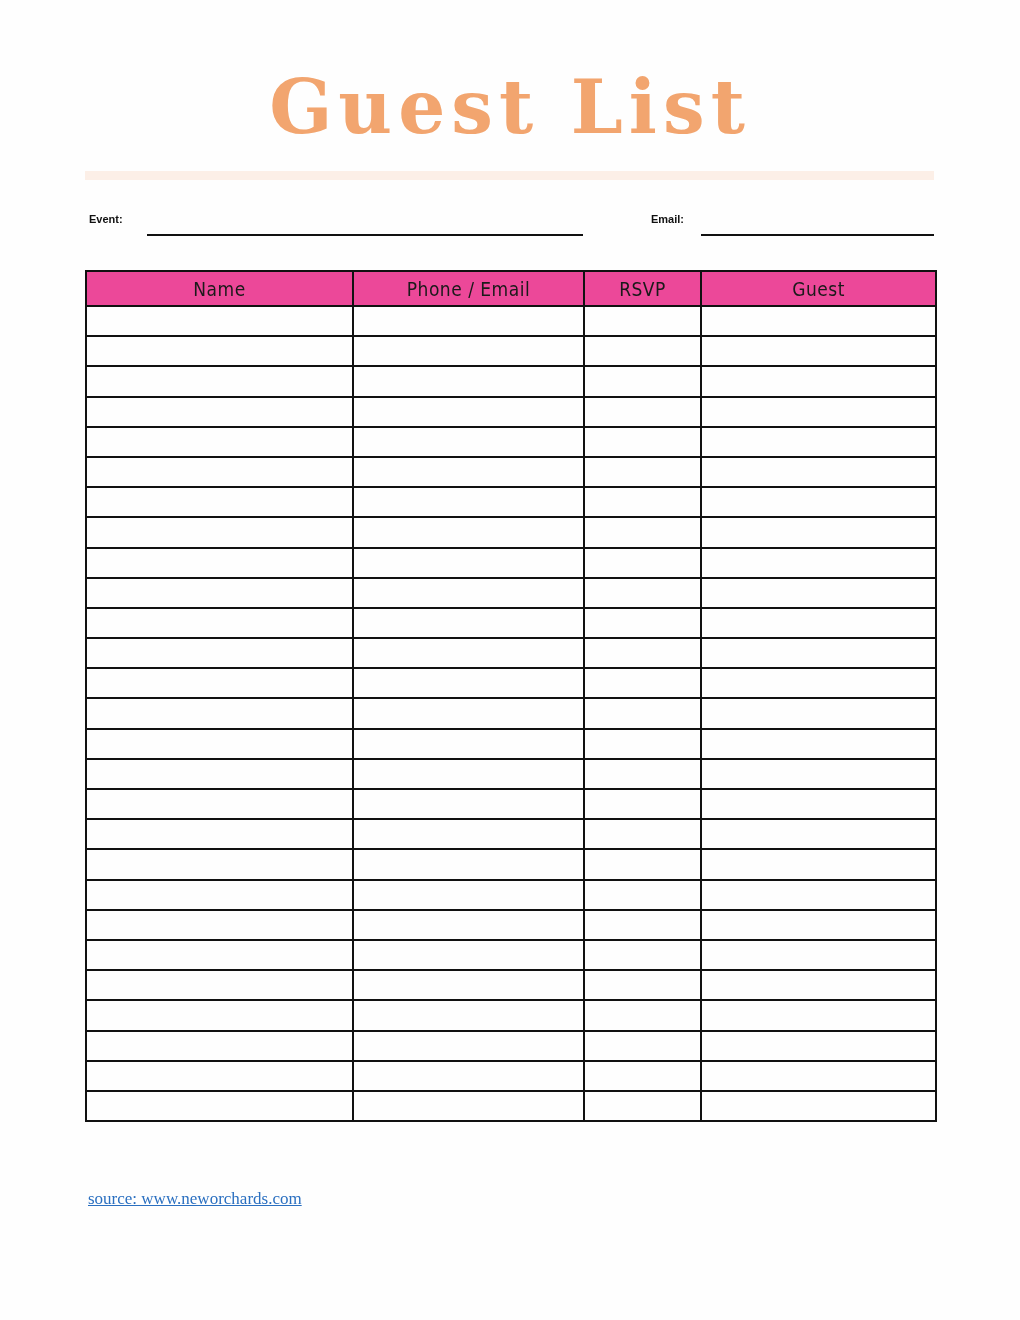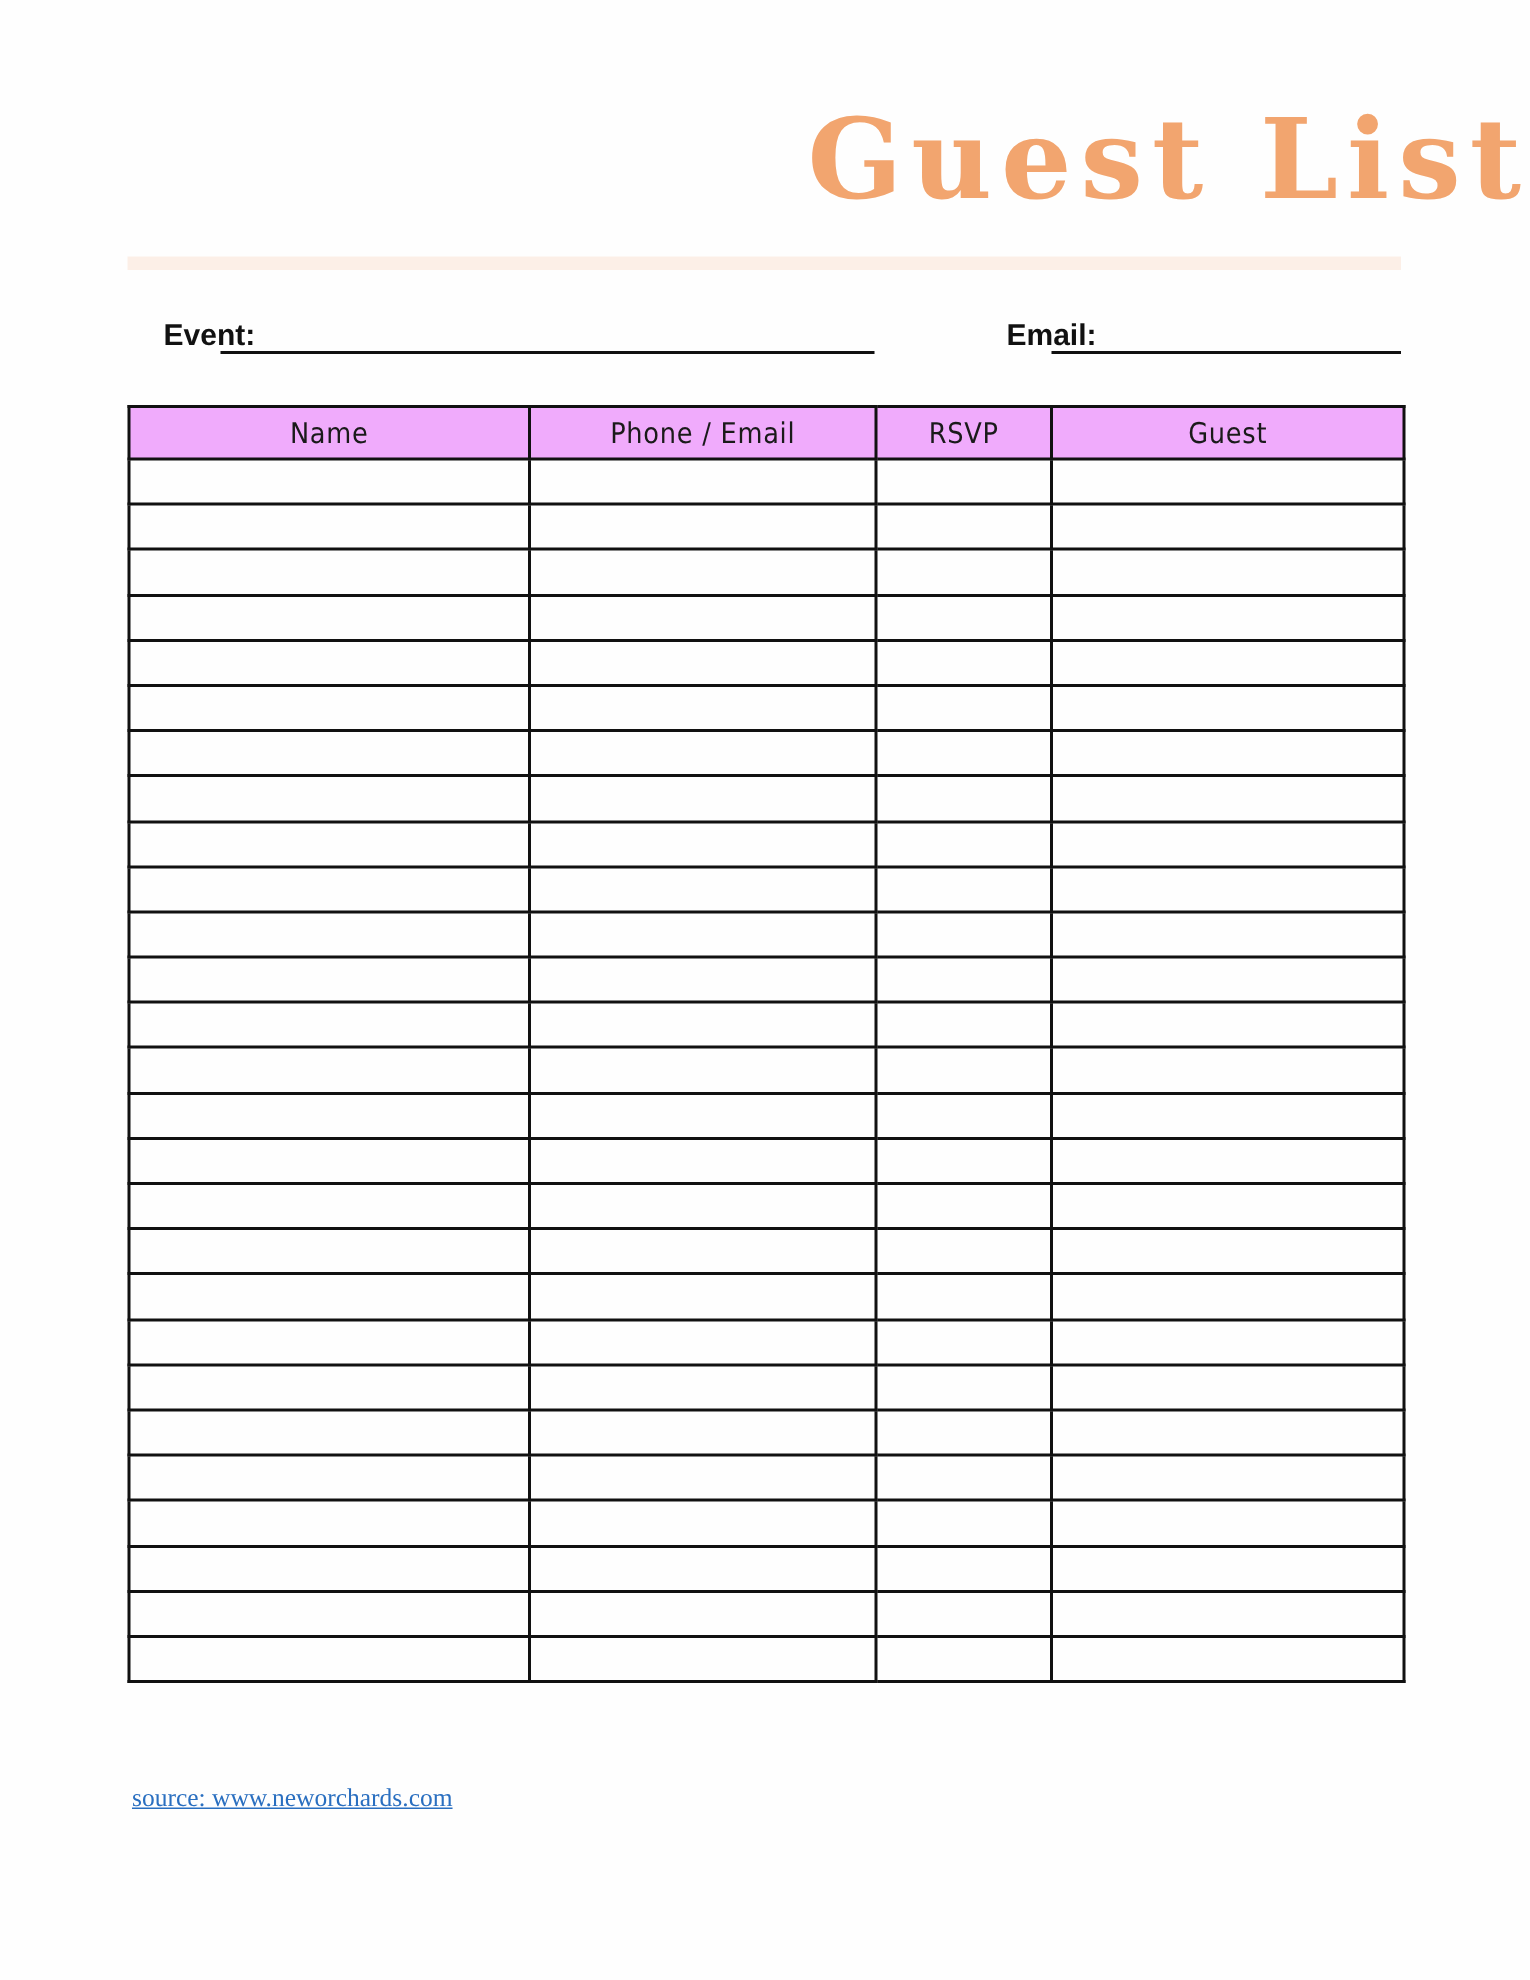--- a/index.html
+++ b/index.html
@@ -19,7 +19,7 @@
       left: 0;
       top: 62px;
       width: 1020px;
-      text-align: right;
+      text-align: center;
       font-family: "DejaVu Serif", serif;
       font-weight: bold;
       font-size: 74px;

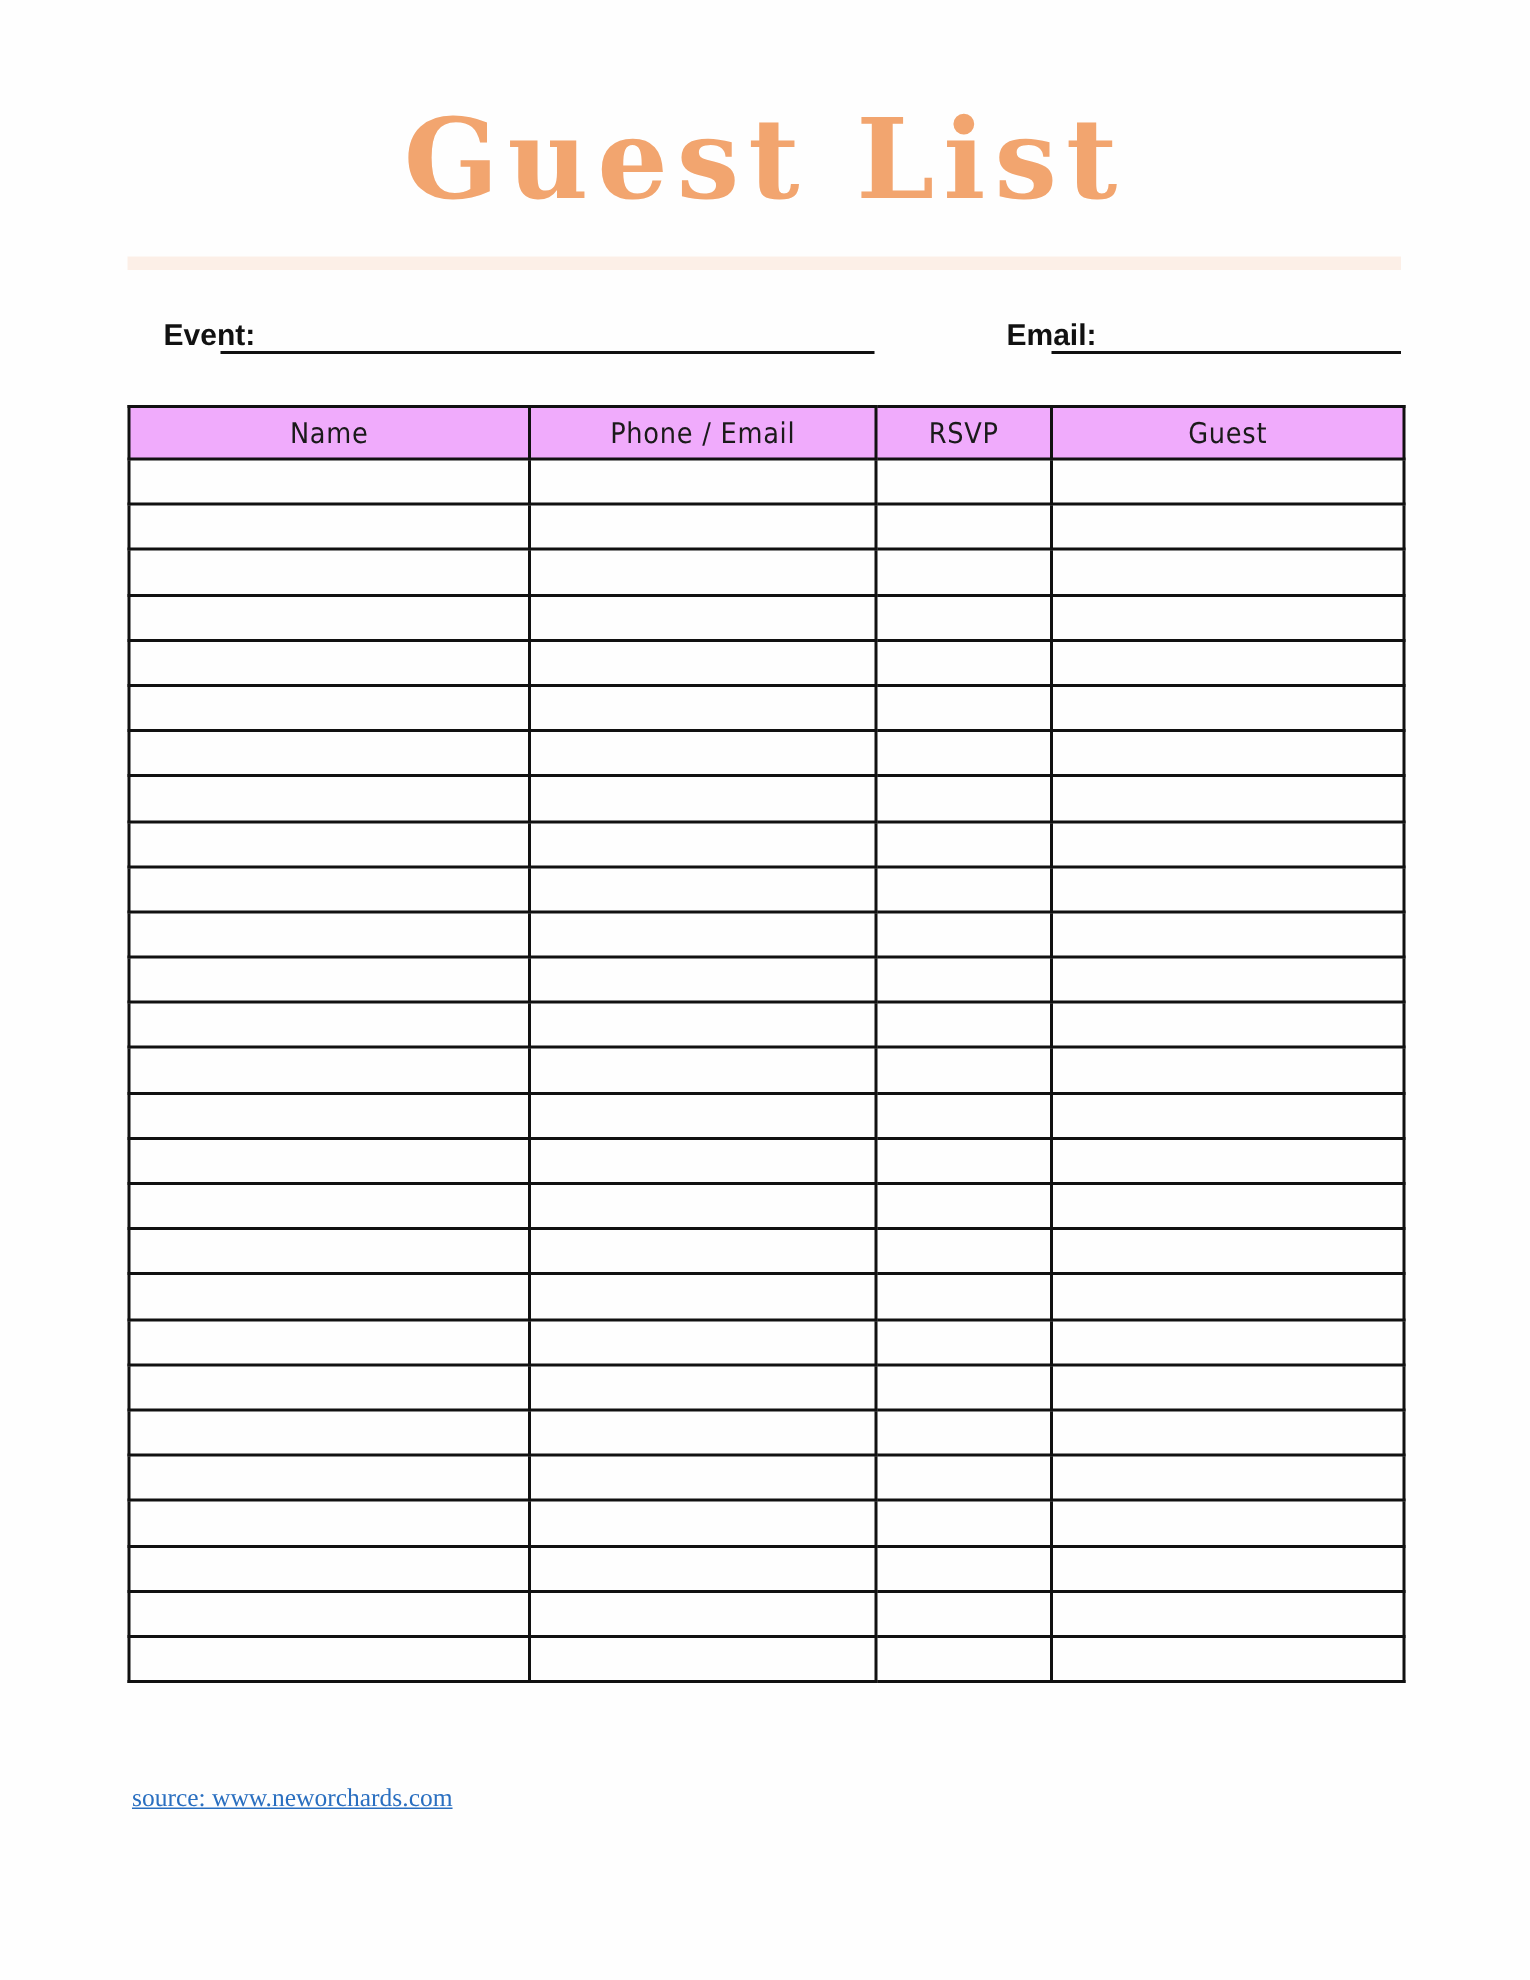--- a/index.html
+++ b/index.html
@@ -40,9 +40,8 @@
       top: 213px;
       font-family: "Liberation Sans", sans-serif;
       font-weight: bold;
-      font-size: 20px;
+      font-size: 11px;
       color: #111;
-      margin-left: 20px;
     }
     .field-line {
       position: absolute;

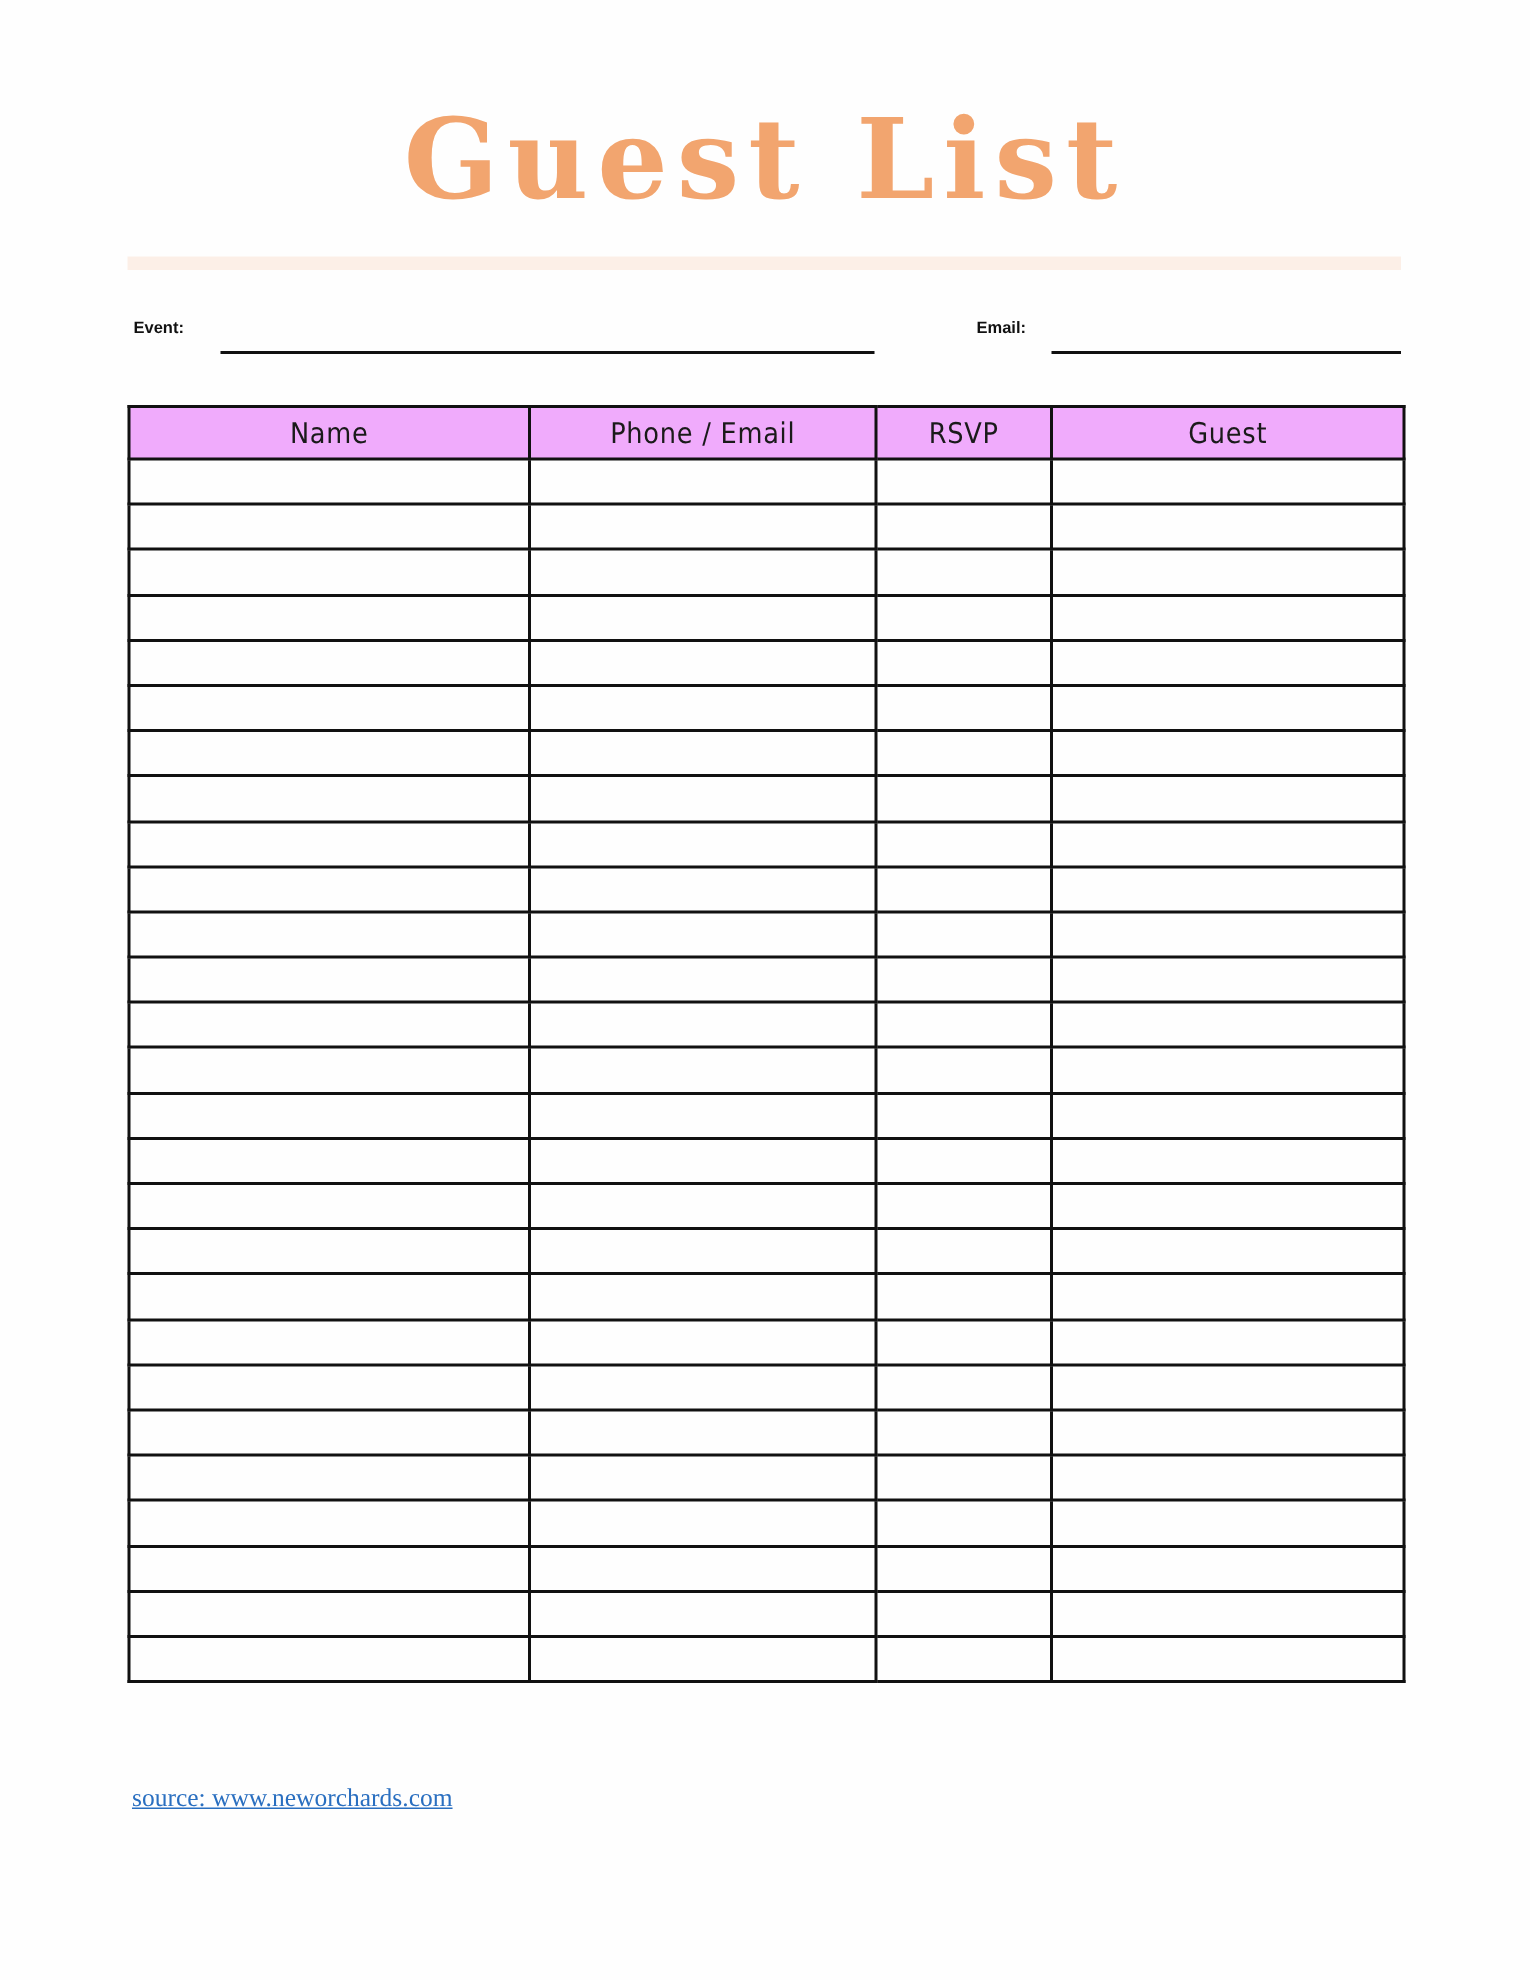--- a/index.html
+++ b/index.html
@@ -63,7 +63,7 @@
     }
     table.guest th {
       height: 33px;
-      background: #f0abfc;
+      background: #ec4899;
       font-family: "DejaVu Sans Condensed", "DejaVu Sans", sans-serif;
       font-weight: normal;
       font-size: 19px;

